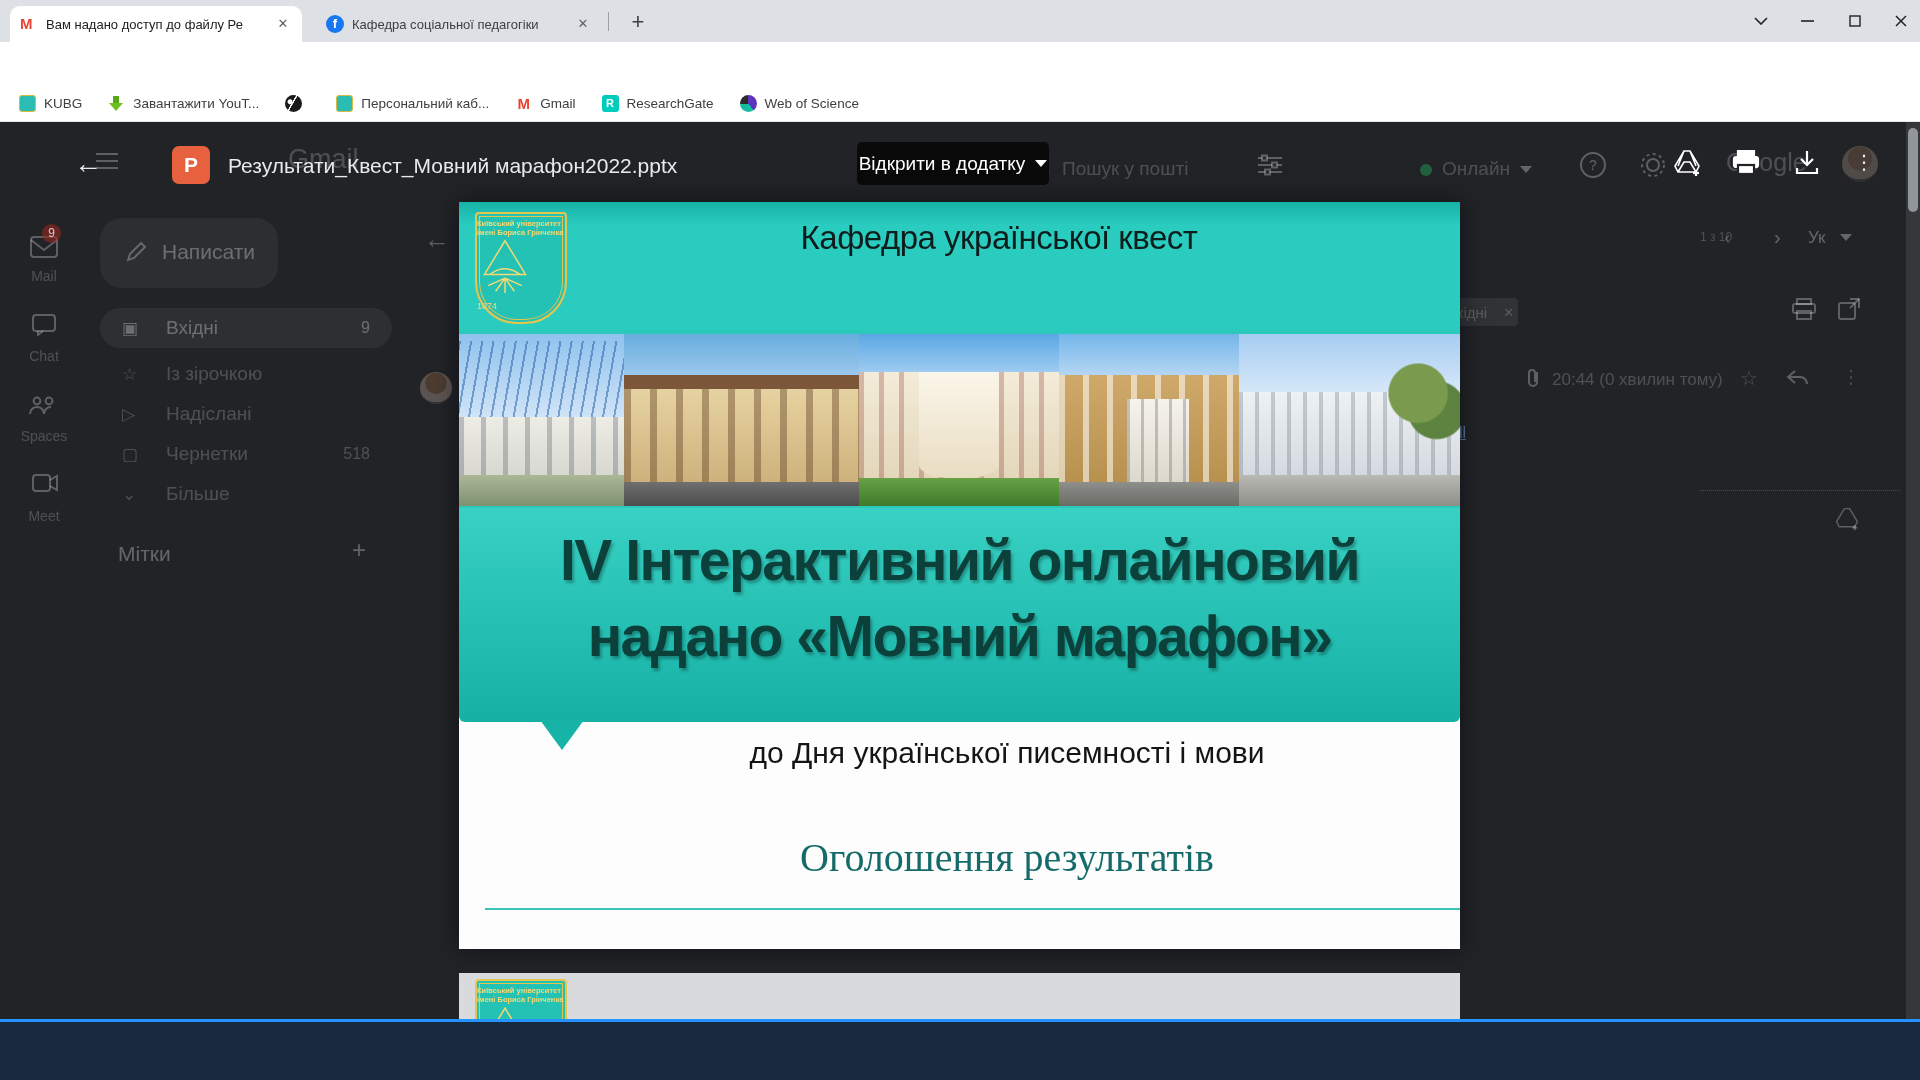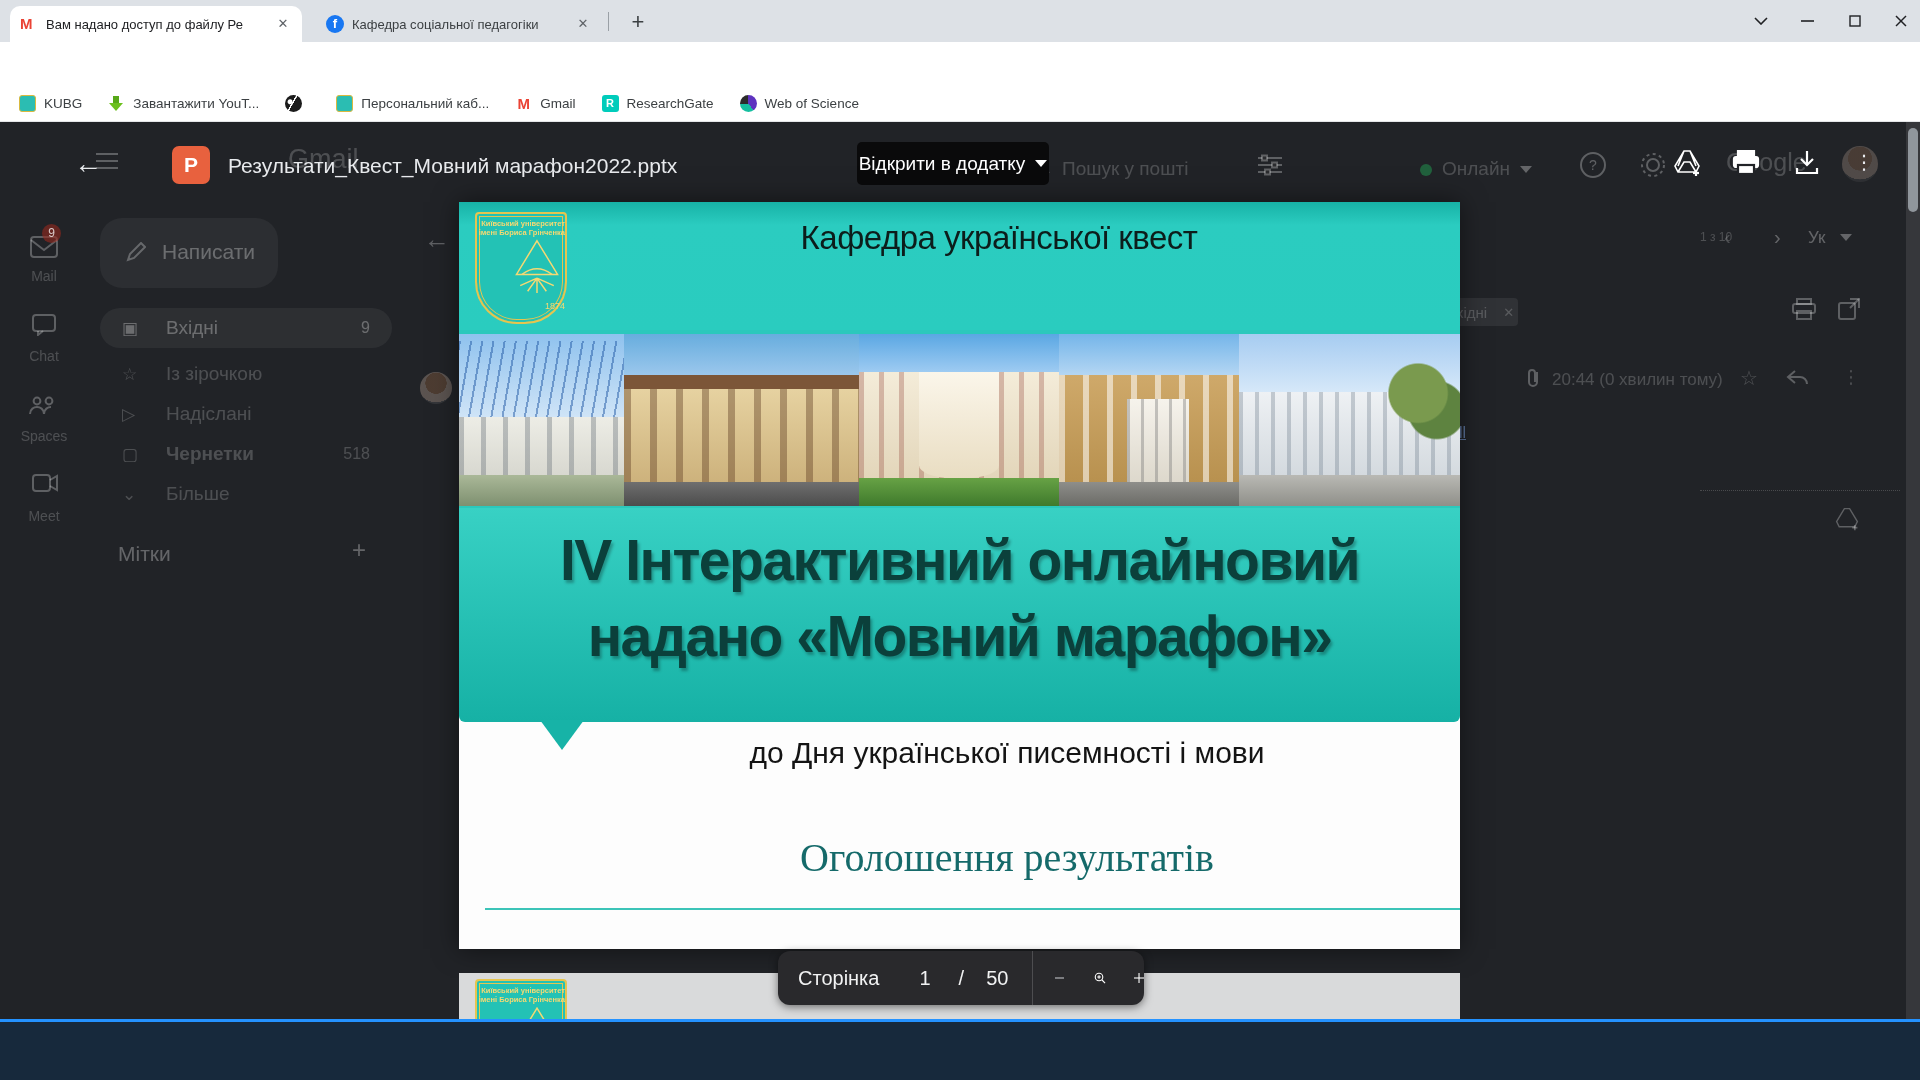--- a/index.html
+++ b/index.html
@@ -105,7 +105,7 @@
 
   .uni-logo { position:absolute; width:92px; background:#23c2b5; border:2px solid #e6c54f;
     border-radius:4px 4px 42px 42px; box-shadow:inset 0 0 0 2px #23c2b5, inset 0 0 0 3px #e6c54f;
-    text-align:right; padding-top:5px; }
+    text-align:left; padding-top:5px; }
   .uni-logo .l { font-size:7.5px; font-weight:bold; color:#f5d973; line-height:9px; }
   .uni-logo .year { font-size:9px; color:#f5d973; margin-top:2px; }
 

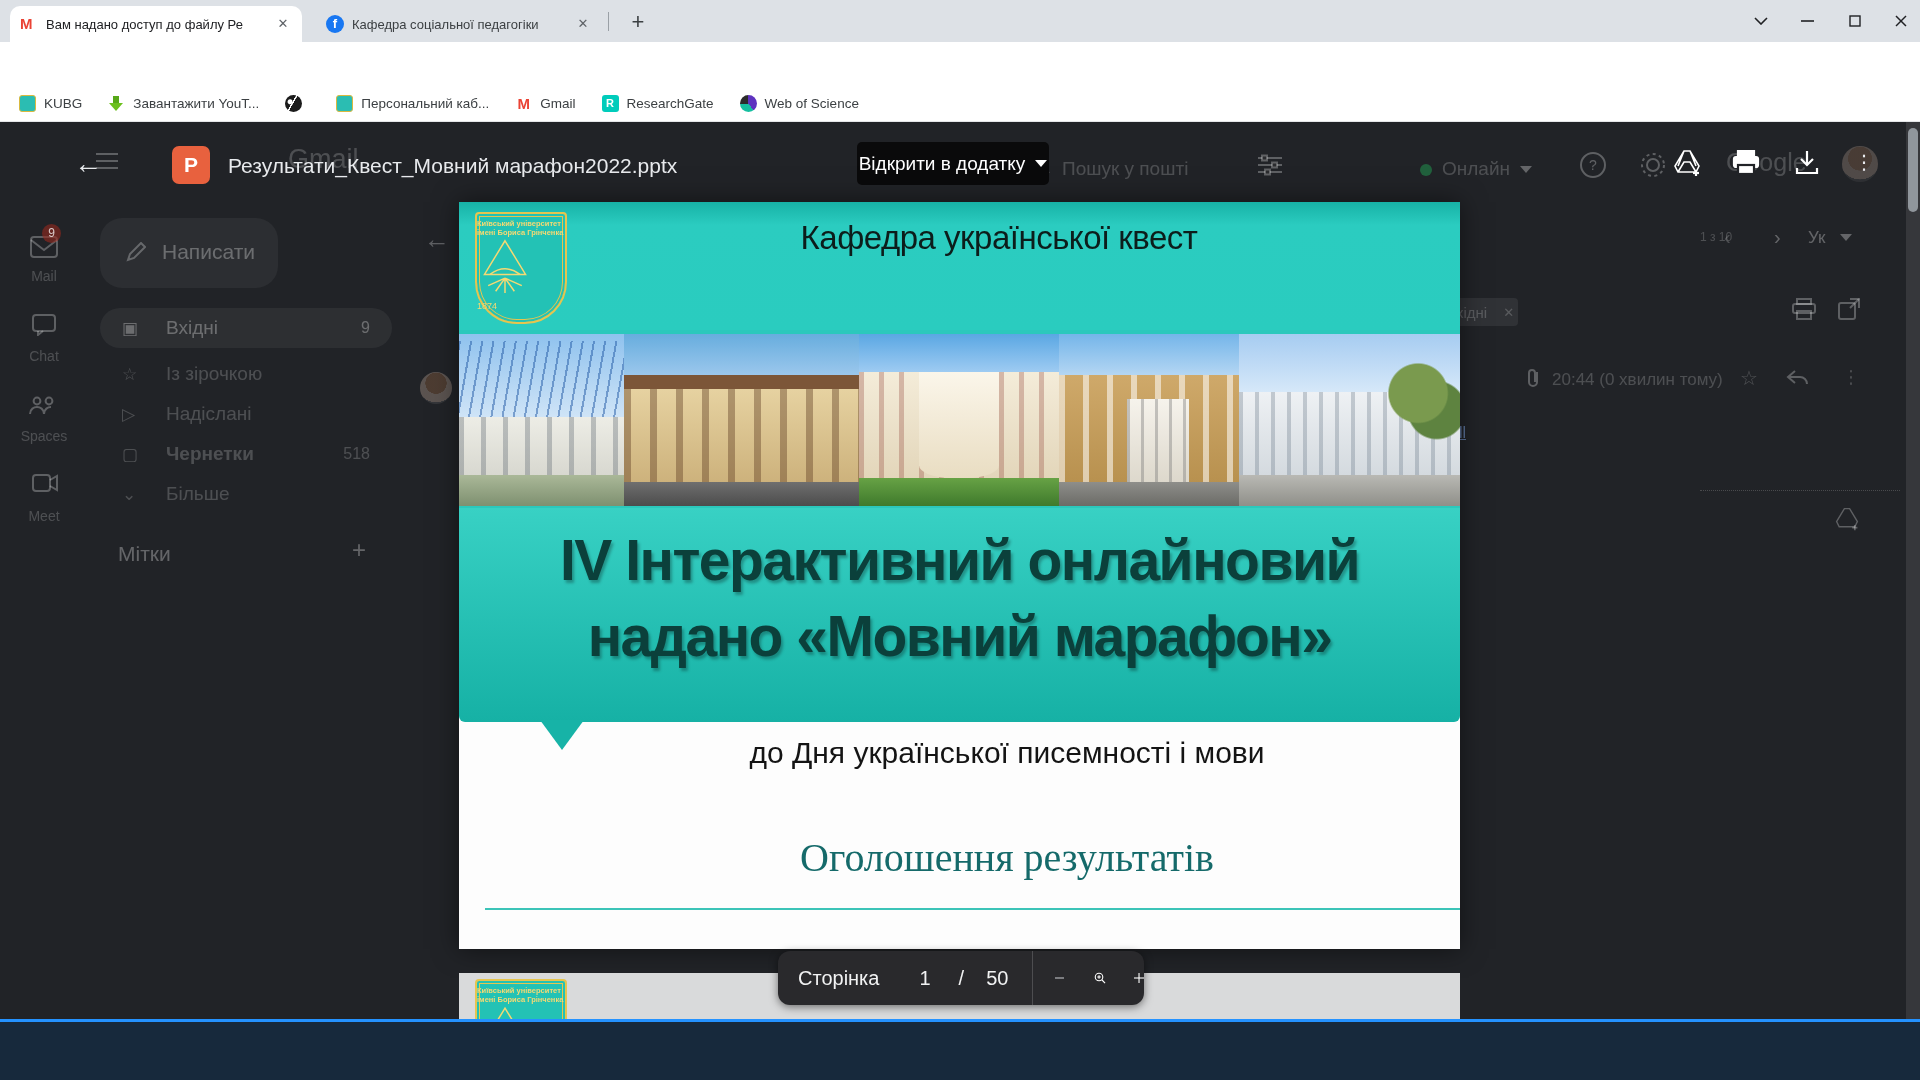--- a/index.html
+++ b/index.html
@@ -334,7 +334,7 @@
     </div>
     <div class="navrow ghost" style="top:312px">
       <span class="nicon">▢</span>
-        <span style="font-weight:bold">Чернетки</span>
+        <span style="font-weight:normal">Чернетки</span>
         <span class="cnt">518</span>
     </div>
     <div class="navrow ghost" style="top:352px">

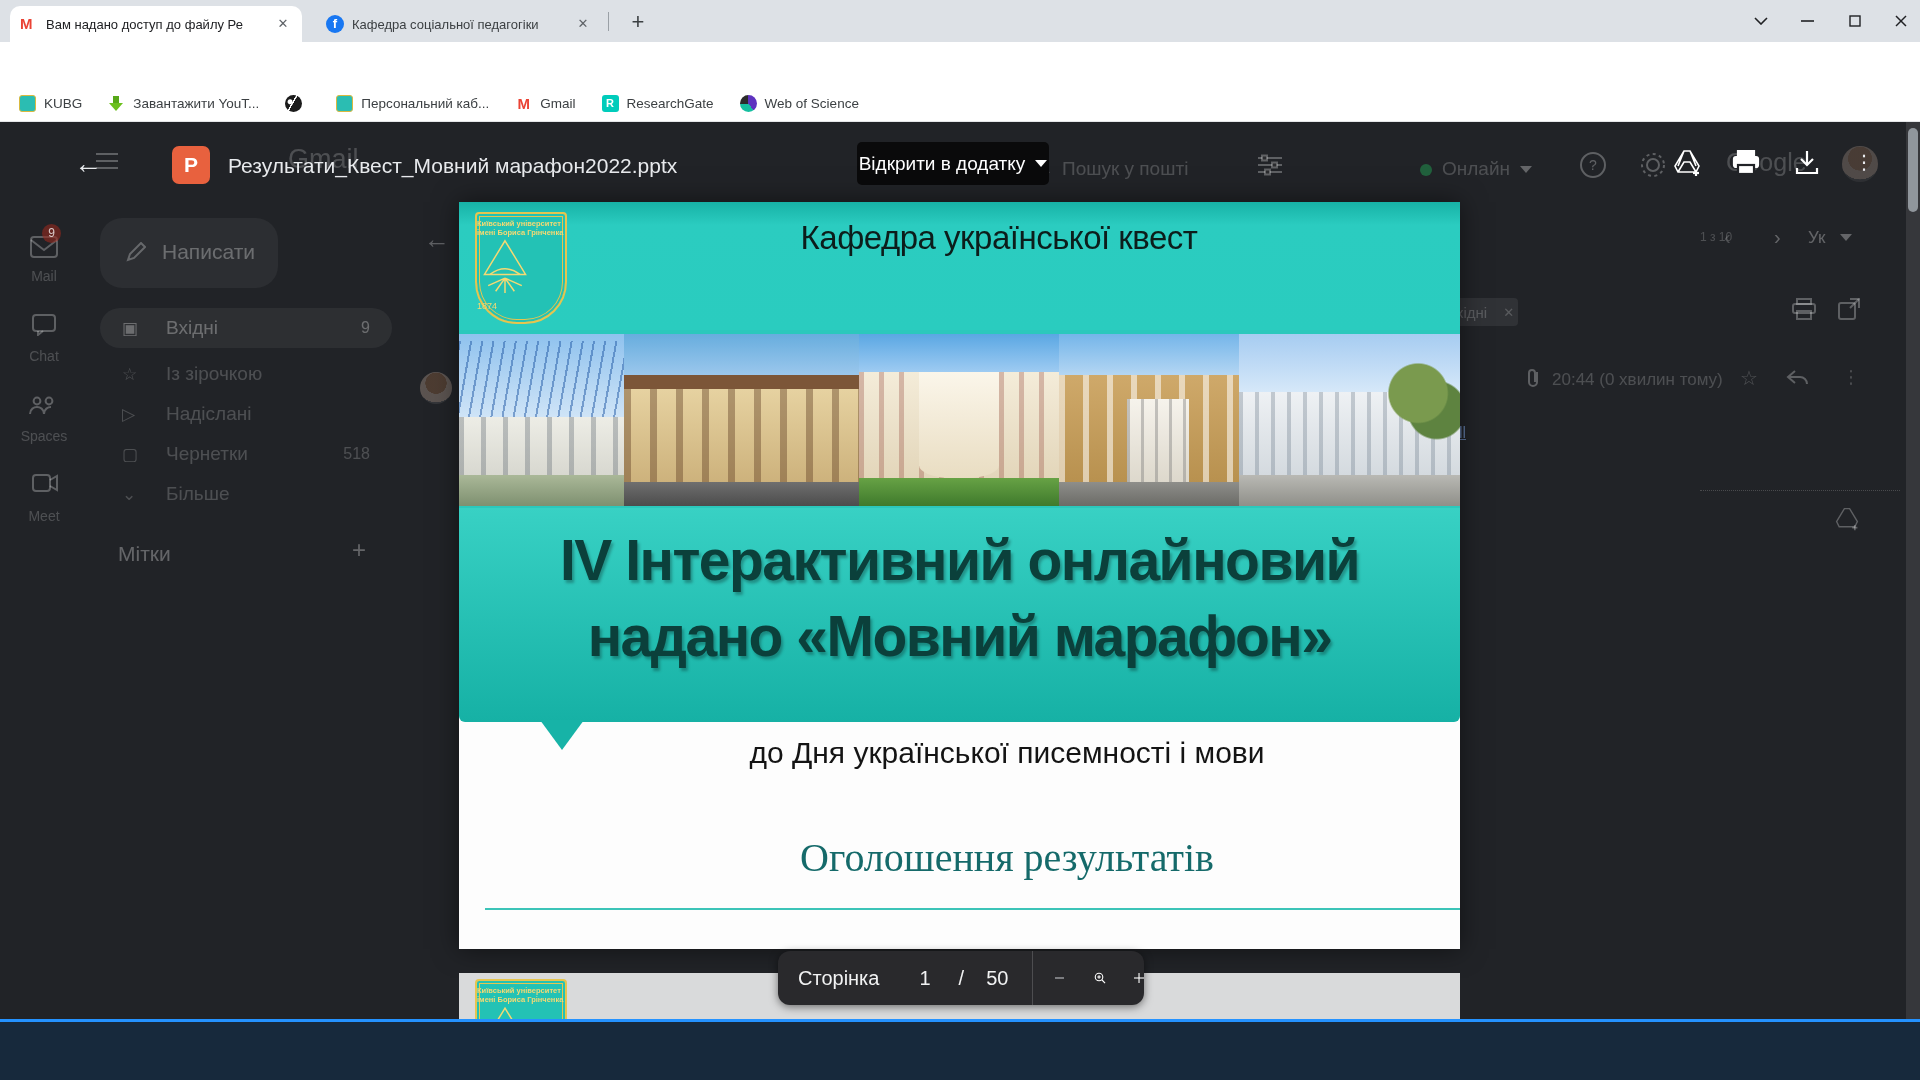--- a/index.html
+++ b/index.html
@@ -465,26 +465,6 @@
       </div>
     </div>
 
-    <div id="pager" class="abs">
-      <span style="margin-left:20px">Сторінка</span>
-      <span style="margin-left:40px">1</span>
-      <span style="margin-left:28px">/</span>
-      <span style="margin-left:22px">50</span>
-      <div class="divider" style="margin-left:24px"></div>
-      <svg class="wicon" style="margin-left:22px" width="18" height="4" viewBox="0 0 18 4">
-          <line x1="0" y1="2" x2="18" y2="2" stroke="#bfc2c6"></line>
-        </svg>
-      <svg class="wicon" style="margin-left:30px" width="24" height="24" viewBox="0 0 24 24">
-          <circle cx="10" cy="10" r="7.5"></circle>
-          <line x1="15.5" y1="15.5" x2="22" y2="22"></line>
-          <line x1="10" y1="6.5" x2="10" y2="13.5"></line>
-          <line x1="6.5" y1="10" x2="13.5" y2="10"></line>
-        </svg>
-      <svg class="wicon" style="margin-left:28px" width="20" height="20" viewBox="0 0 20 20">
-          <line x1="10" y1="0" x2="10" y2="20"></line>
-          <line x1="0" y1="10" x2="20" y2="10"></line>
-        </svg>
-    </div>
 
     <div id="scroll-track" class="abs"></div>
     <div id="scroll-thumb" class="abs"></div>

